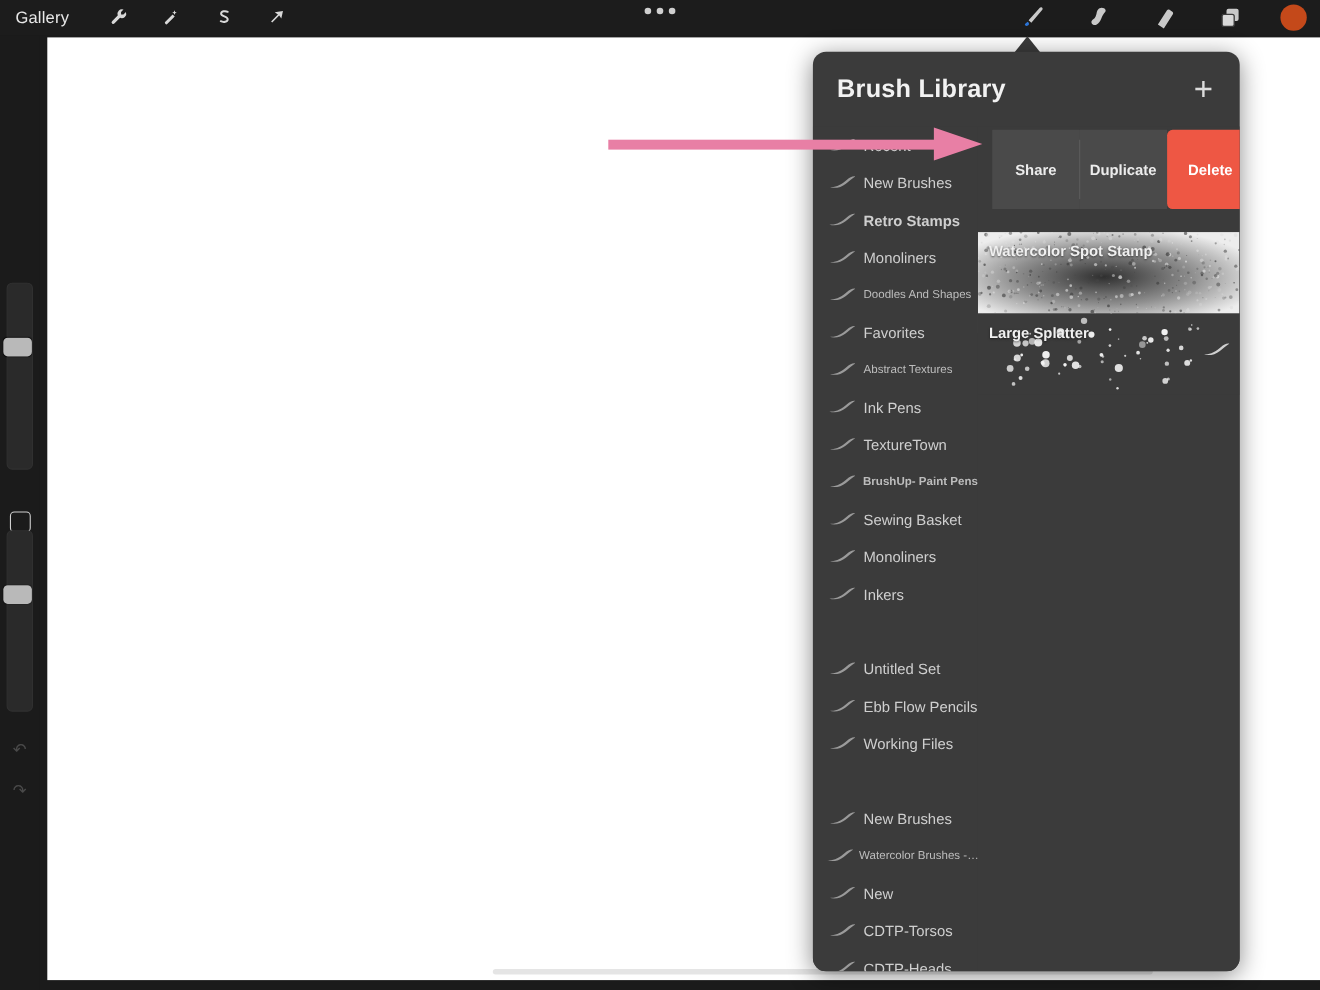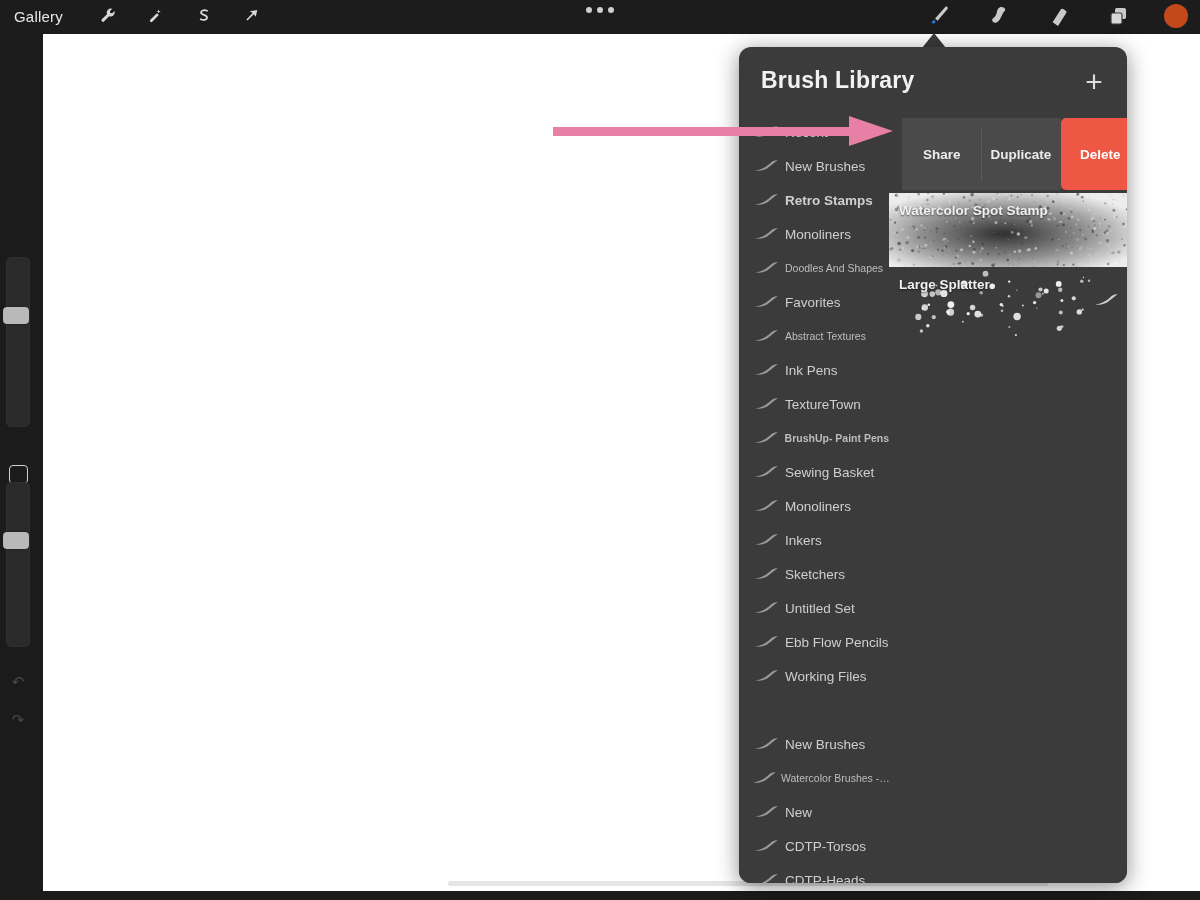--- a/index.html
+++ b/index.html
@@ -132,7 +132,7 @@
   .ctx-btn.danger::before { display: none; }
 
   .brush-row {
-    position: absolute; left: 0; width: 238px; height: 92px; overflow: hidden;
+    position: absolute; left: 0; width: 238px; height: 92px; overflow: hidden; margin-top: 18px;
   }
   .brush-row.selected { background: #4c4c4c; }
   .brush-row .bname {

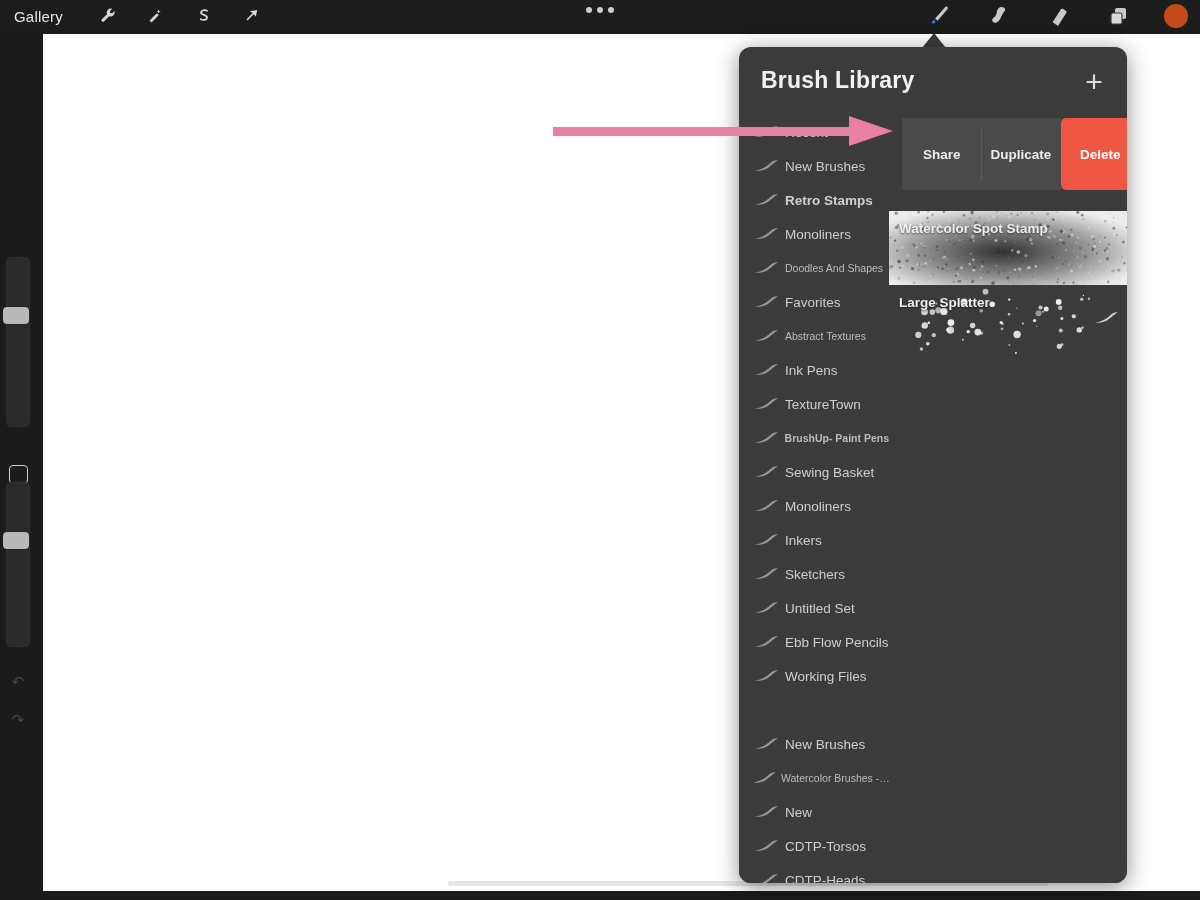--- a/index.html
+++ b/index.html
@@ -351,14 +351,6 @@
             </svg>
           </span>
           <span class="set-label">Inkers</span>
-        </div>
-        <div class="set-item" style="top: 442px;">
-          <span class="set-icon">
-            <svg width="26" height="14" viewBox="0 0 26 14">
-              <path d="M1 11c5 1 11-2 16-6.5C19.5 2.3 22 1 24.5 1.4 22 3 19 5.5 16 8c-4.5 3.8-11 4.6-15 3z" fill="#9a9a9a"></path>
-            </svg>
-          </span>
-          <span class="set-label">Sketchers</span>
         </div>
         <div class="set-item" style="top: 476px;">
           <span class="set-icon">

